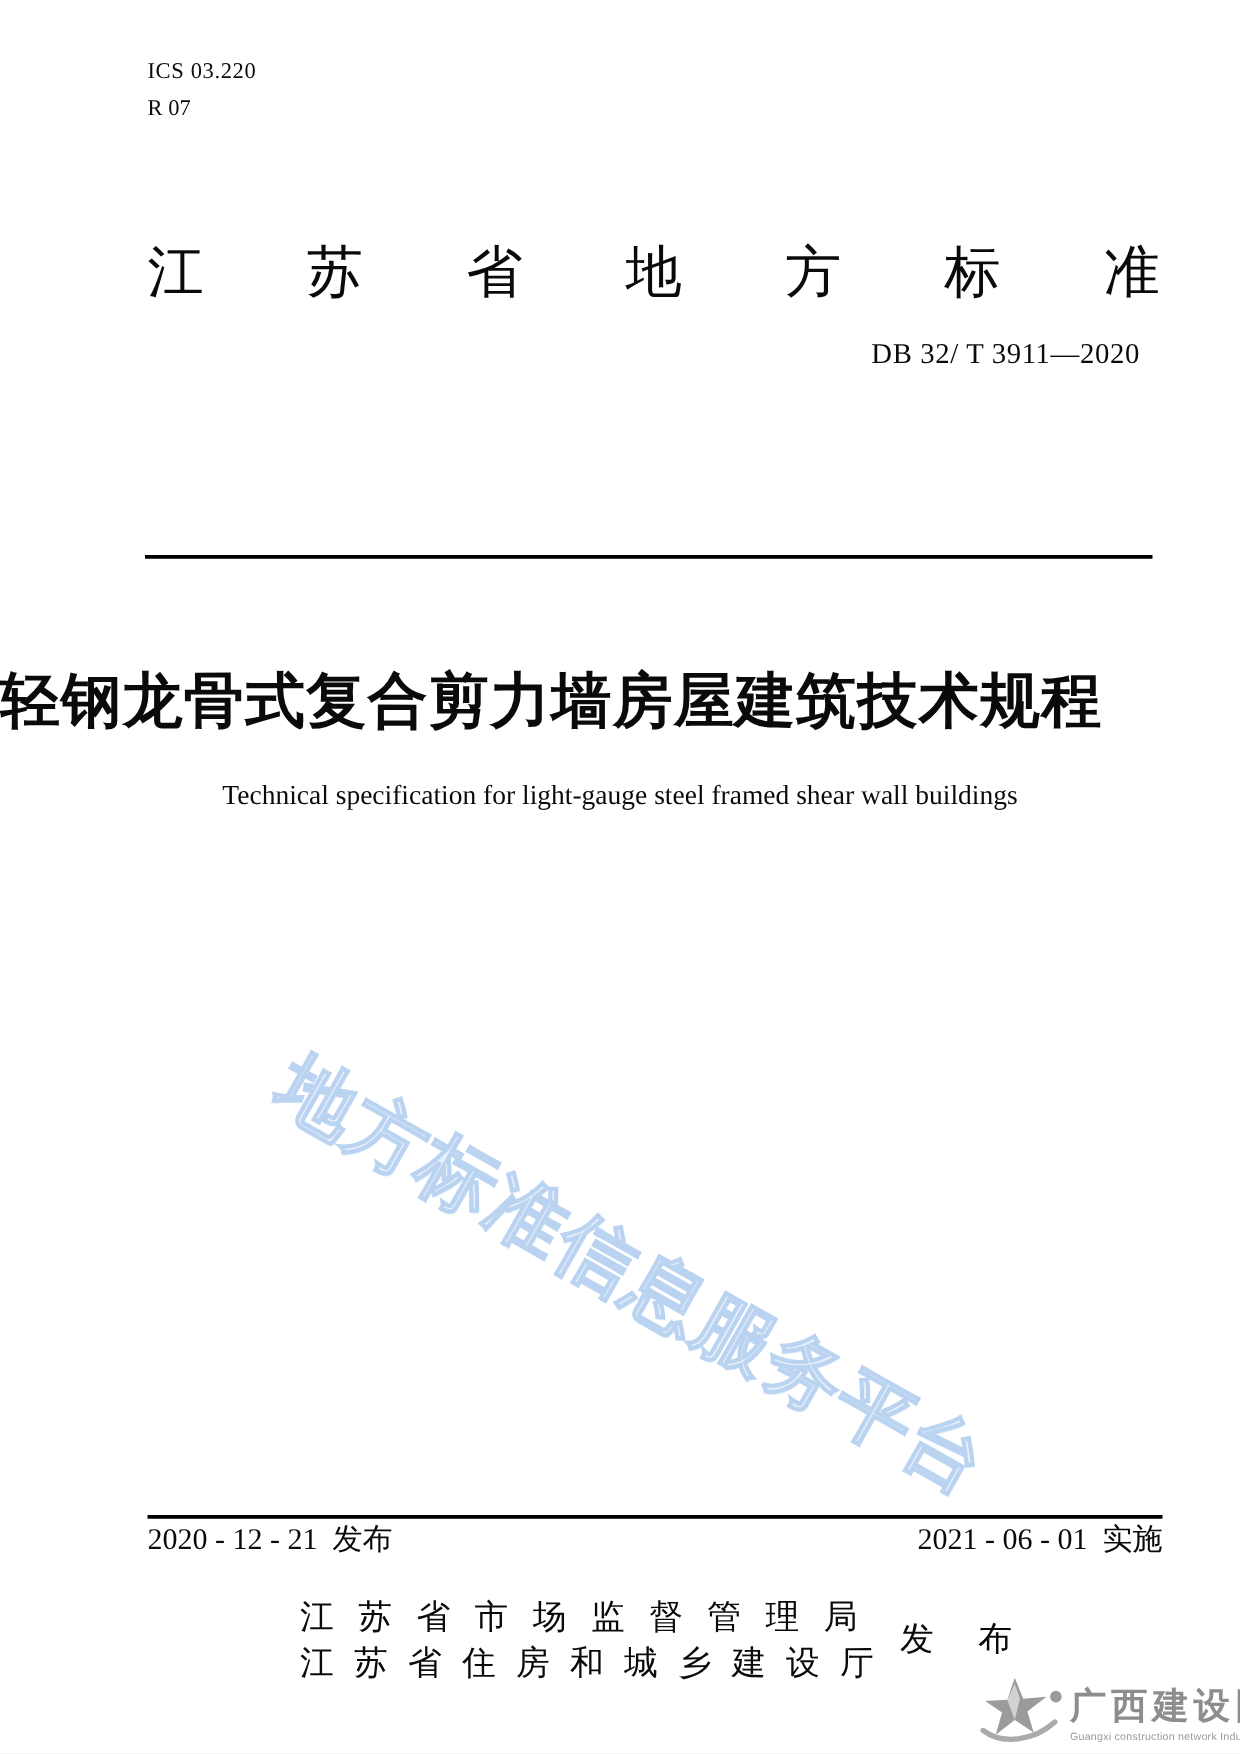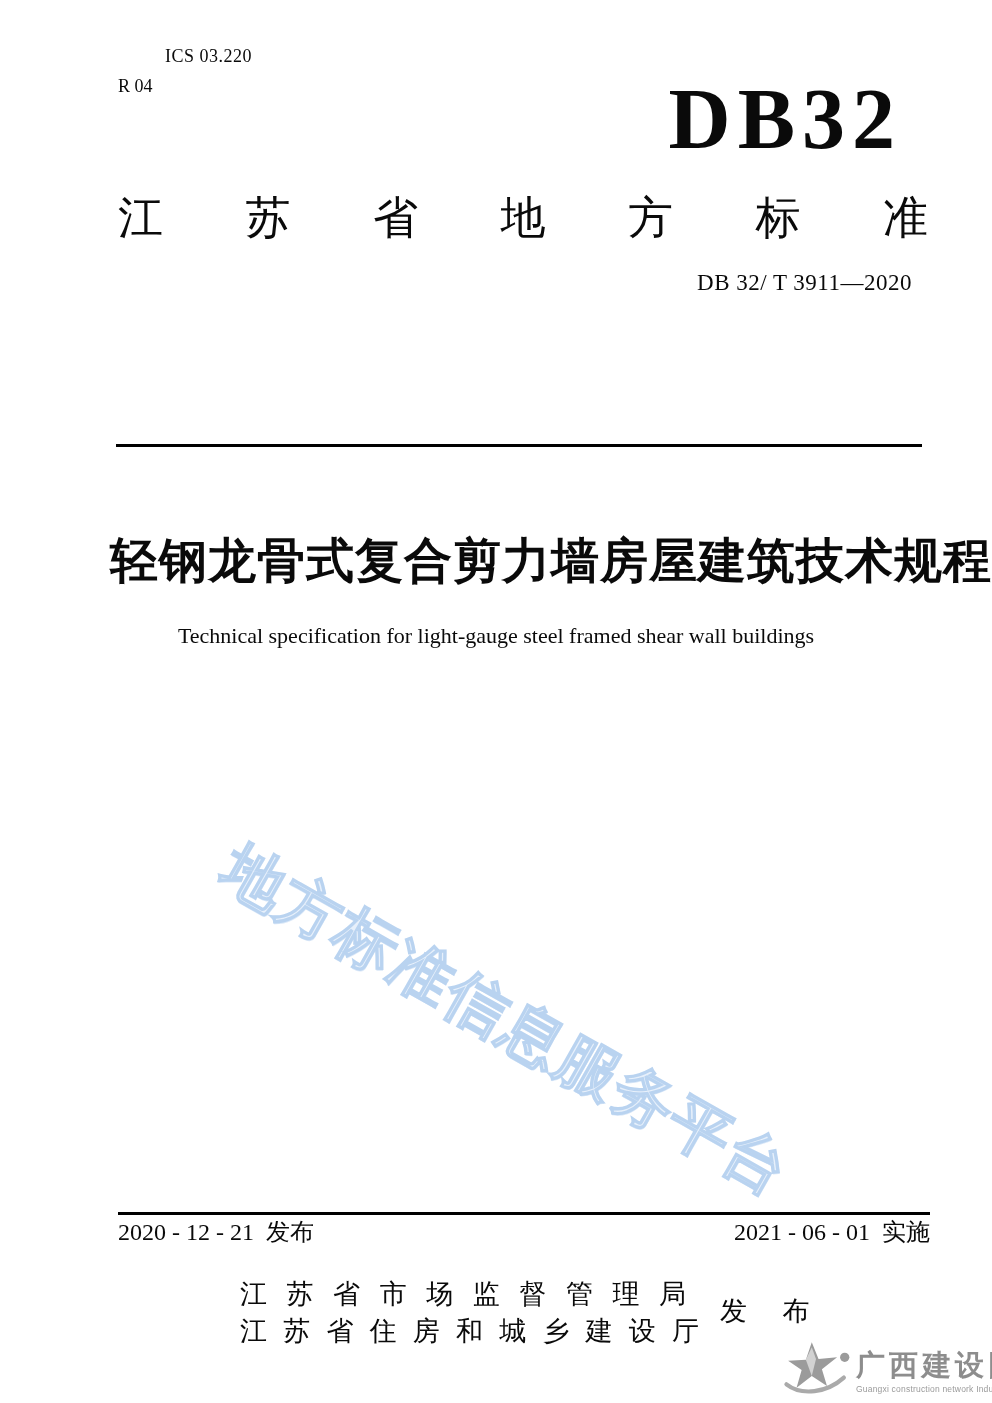--- a/index.html
+++ b/index.html
@@ -14,7 +14,7 @@
   }
   .abs{position:absolute;}
 
-  .ics{left:118px;top:46px;font-size:18px;letter-spacing:.5px;margin-left:47px;}
+  .ics{left:118px;top:46px;font-size:18px;letter-spacing:.5px;}
   .rcode{left:118px;top:76px;font-size:18px;}
 
   .db32{

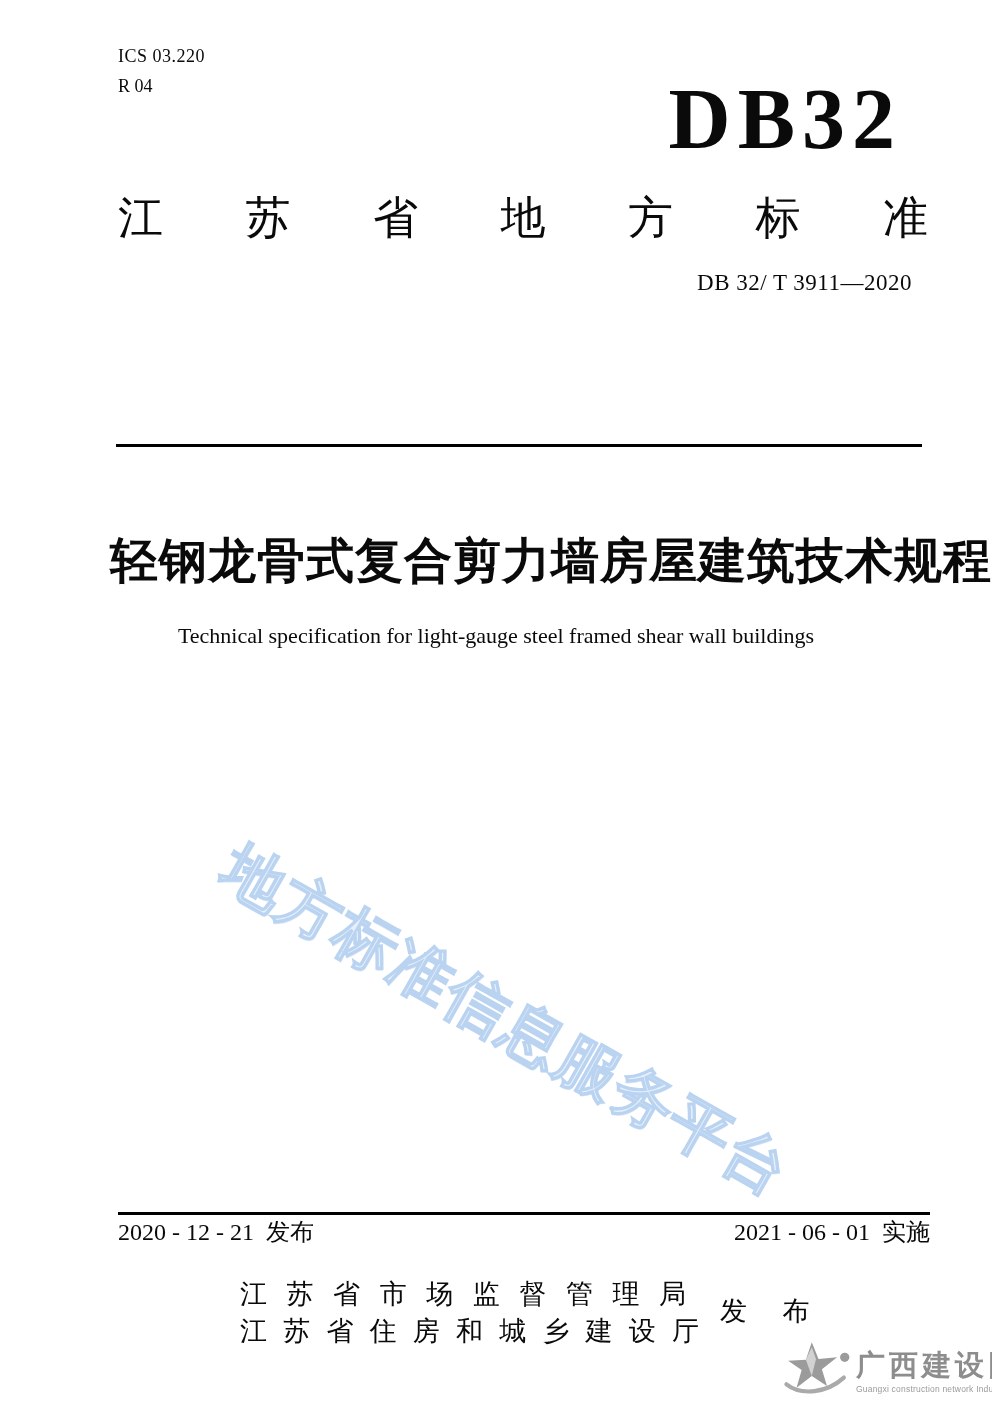--- a/index.html
+++ b/index.html
@@ -116,7 +116,7 @@
 <div class="page">
 
   <div class="abs ics">ICS  03.220</div>
-  <div class="abs rcode">R 04</div>
+  <div class="abs rcode">R 07</div>
 
   <div class="abs db32">DB32</div>
 

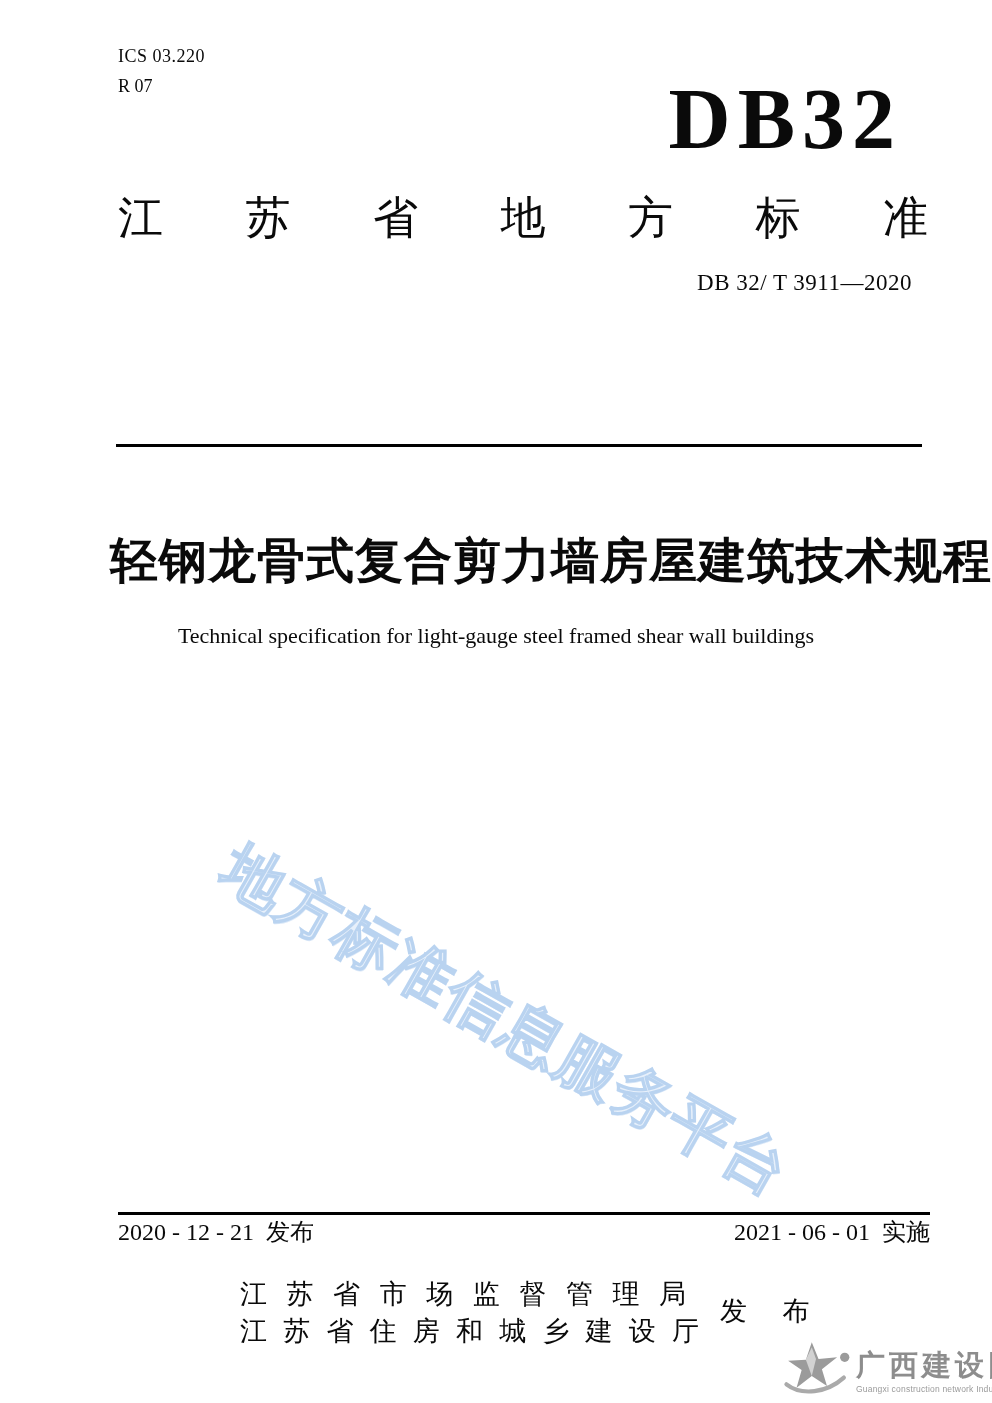--- a/index.html
+++ b/index.html
@@ -118,7 +118,6 @@
   <div class="abs ics">ICS  03.220</div>
   <div class="abs rcode">R 07</div>
 
-  <div class="abs db32">DB32</div>
 
   <div class="abs std-type">江 苏 省 地 方 标 准</div>
 

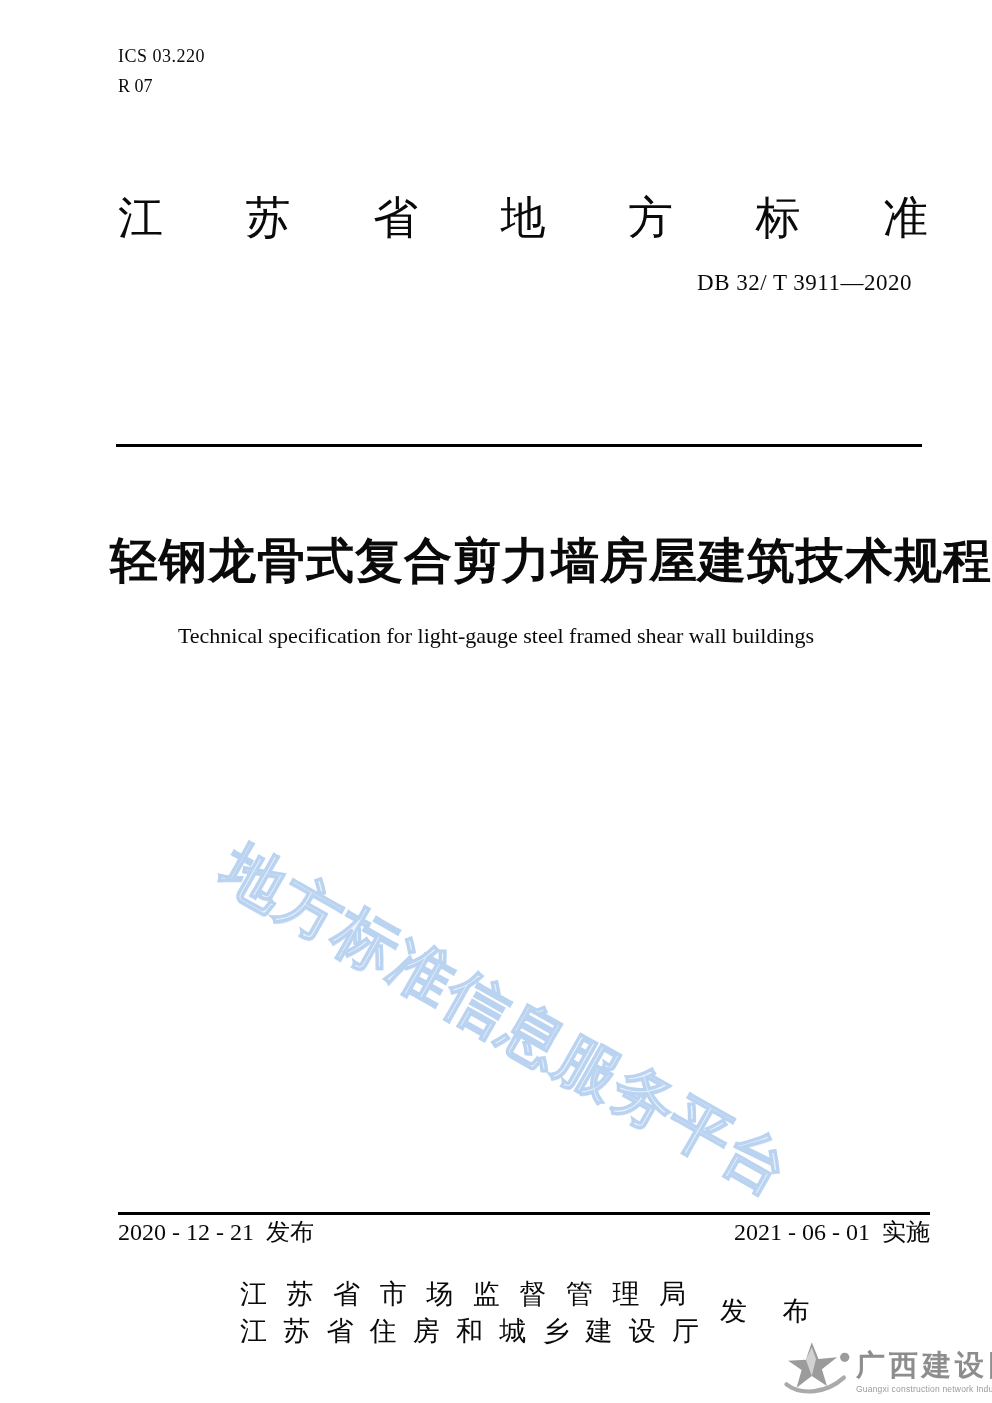--- a/index.html
+++ b/index.html
@@ -42,7 +42,7 @@
 
   .title-cn{
     left:0;top:529px;width:100%;
-    margin:0;text-align:right;
+    margin:0;text-align:left;
     font-size:48px;font-weight:bold;
     letter-spacing:1px;
     font-family:"Liberation Sans", sans-serif;

